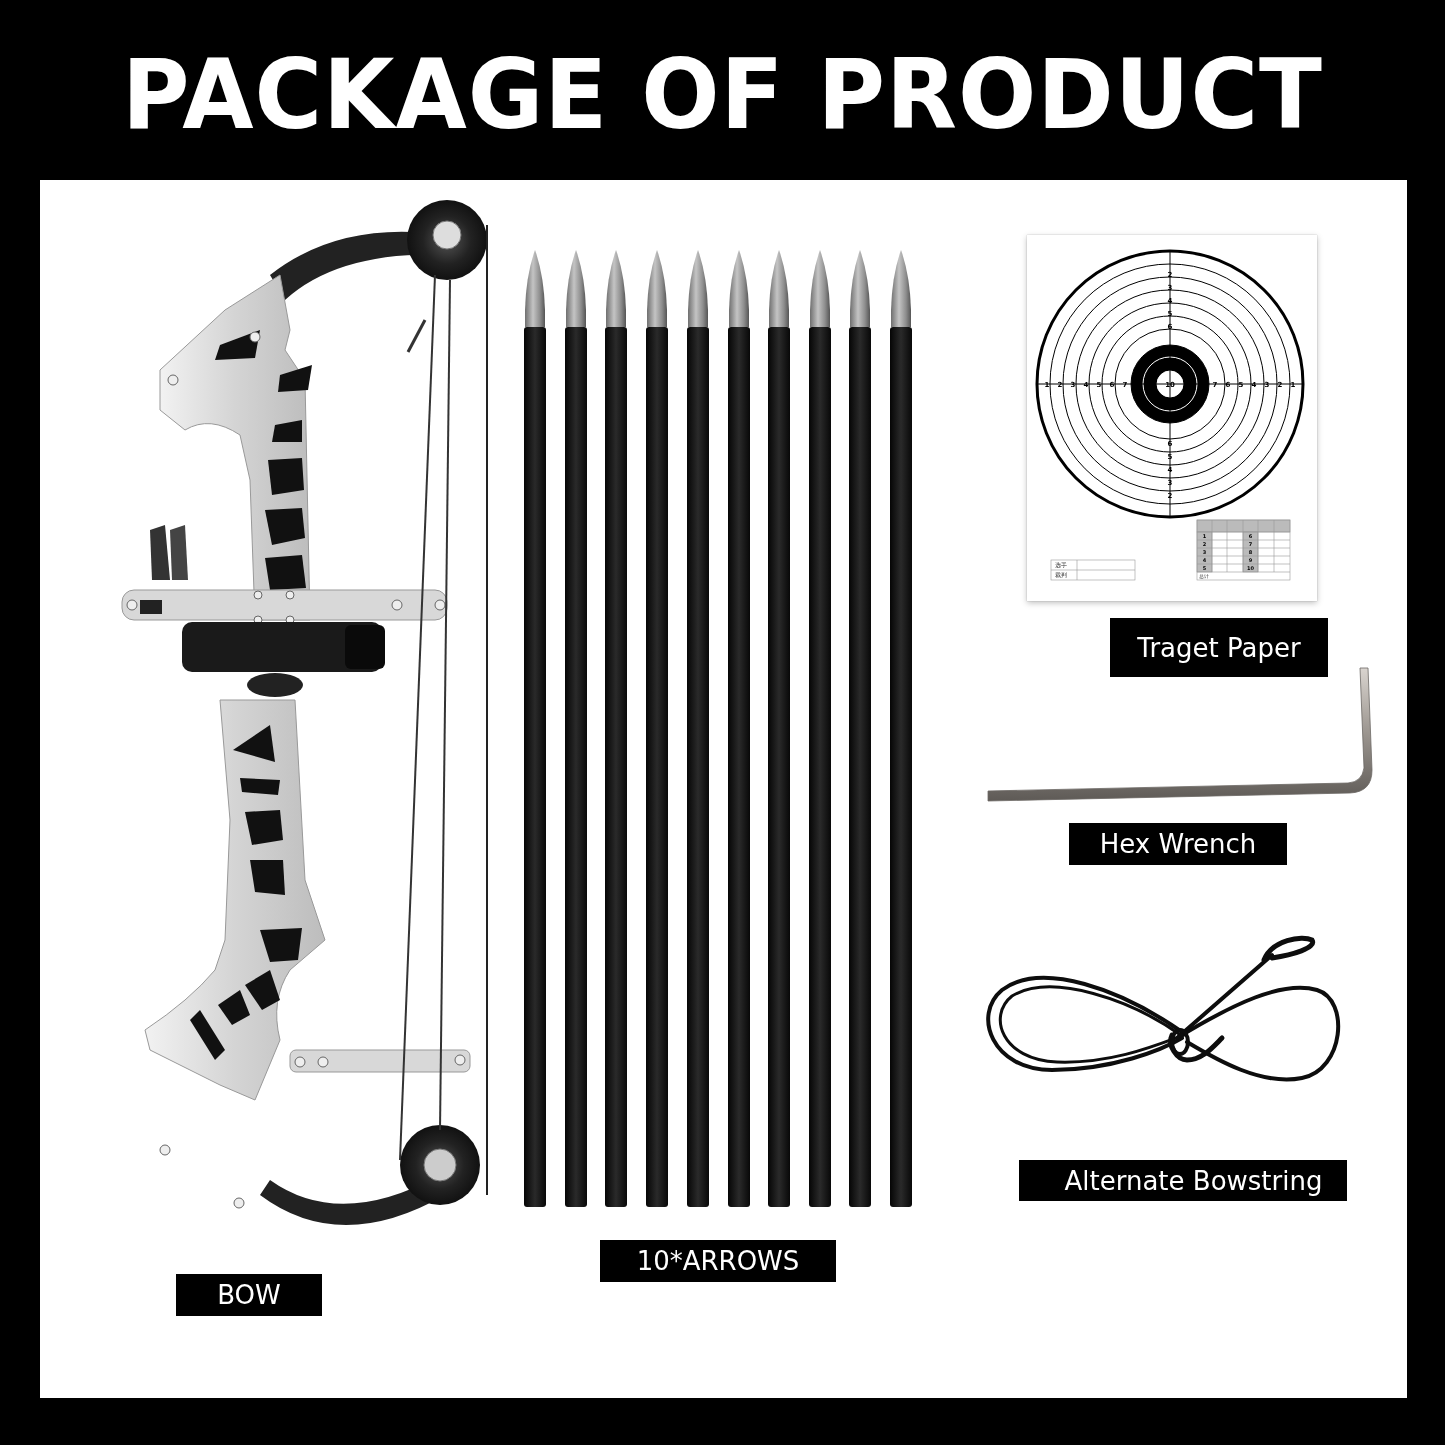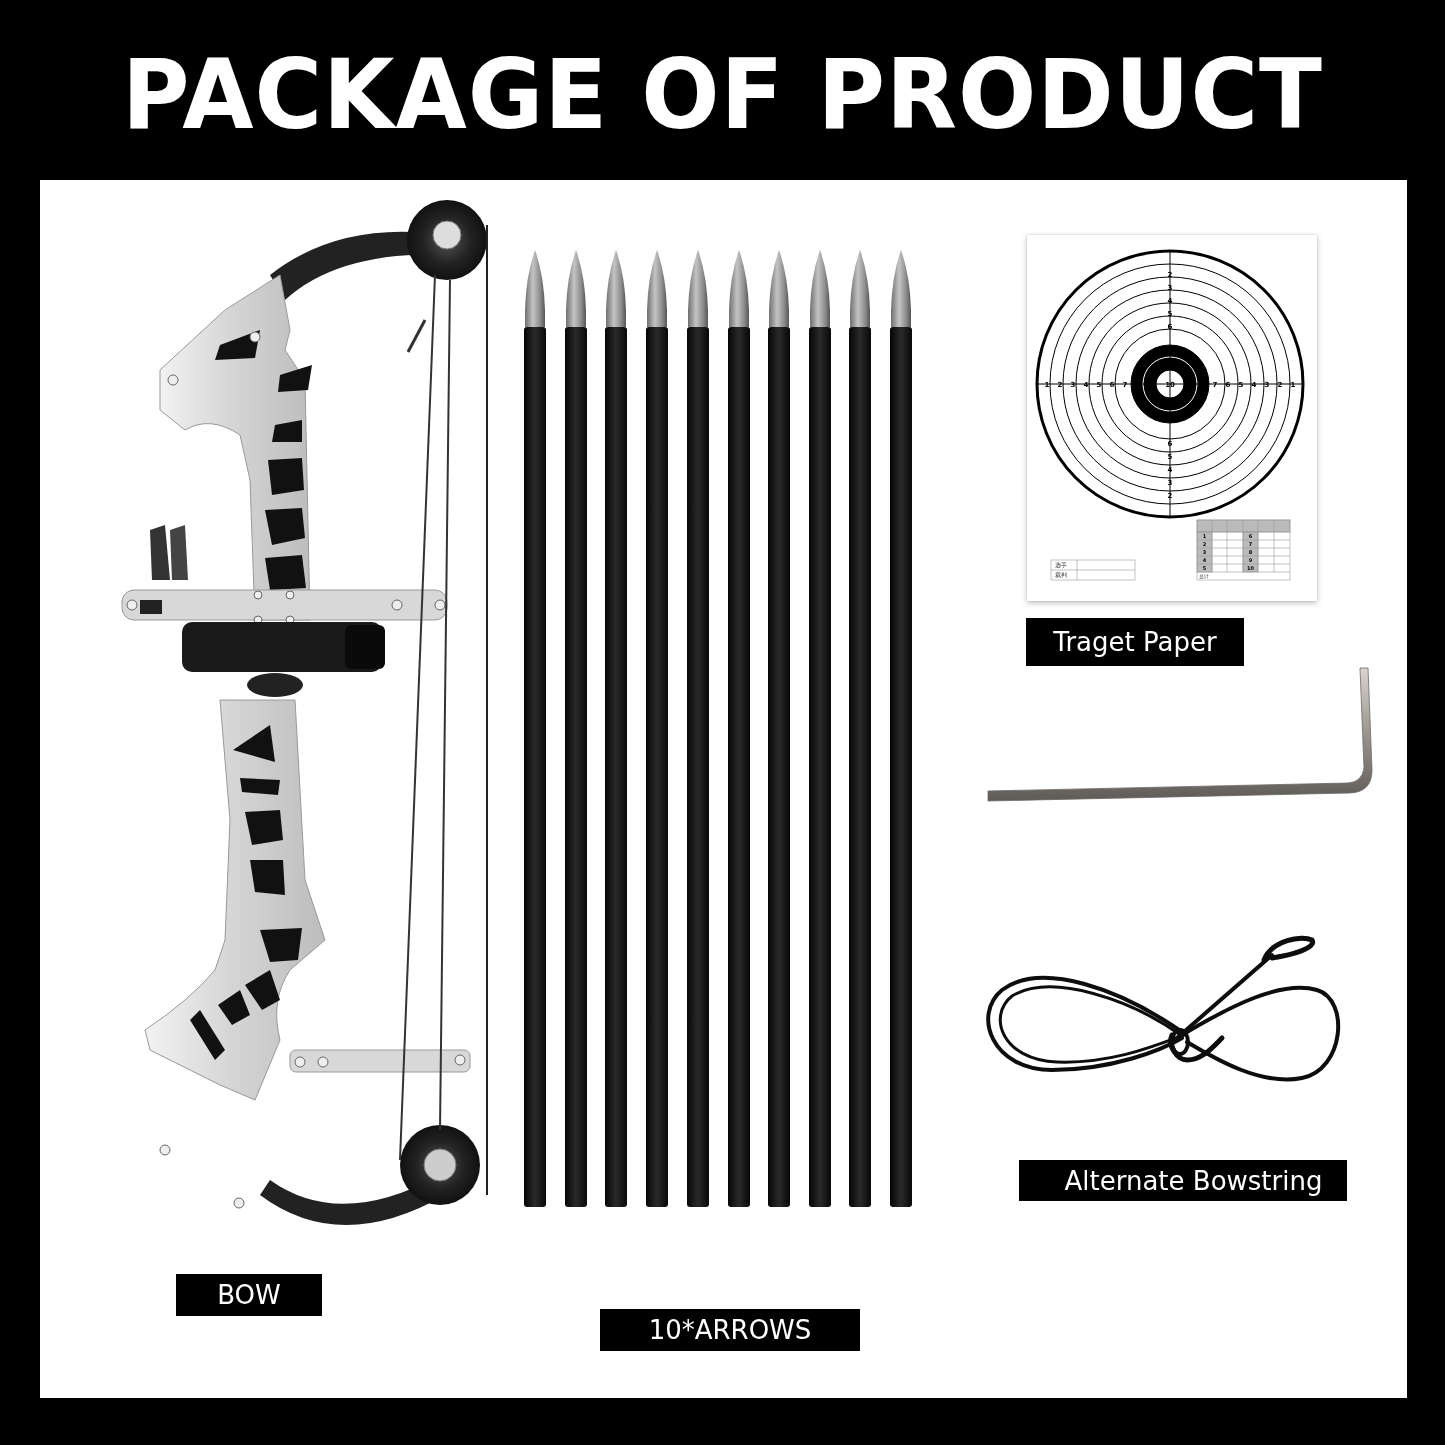--- a/index.html
+++ b/index.html
@@ -259,7 +259,7 @@
 
   <div class="label" style="left:112px;top:1094px;width:146px;height:42px;margin-left:24px;">BOW</div>
   <div class="label" style="left:560px;top:1129px;width:260px;height:42px;">10*ARROWS</div>
-  <div class="label" style="left:986px;top:438px;width:218px;height:48px;">Traget Paper</div>
+  <div class="label" style="left:1070px;top:438px;width:218px;height:59px;">Traget Paper</div>
   <div class="label" style="left:979px;top:980px;width:307px;height:41px;padding-left:21px;">Alternate Bowstring</div>
 </div>
 

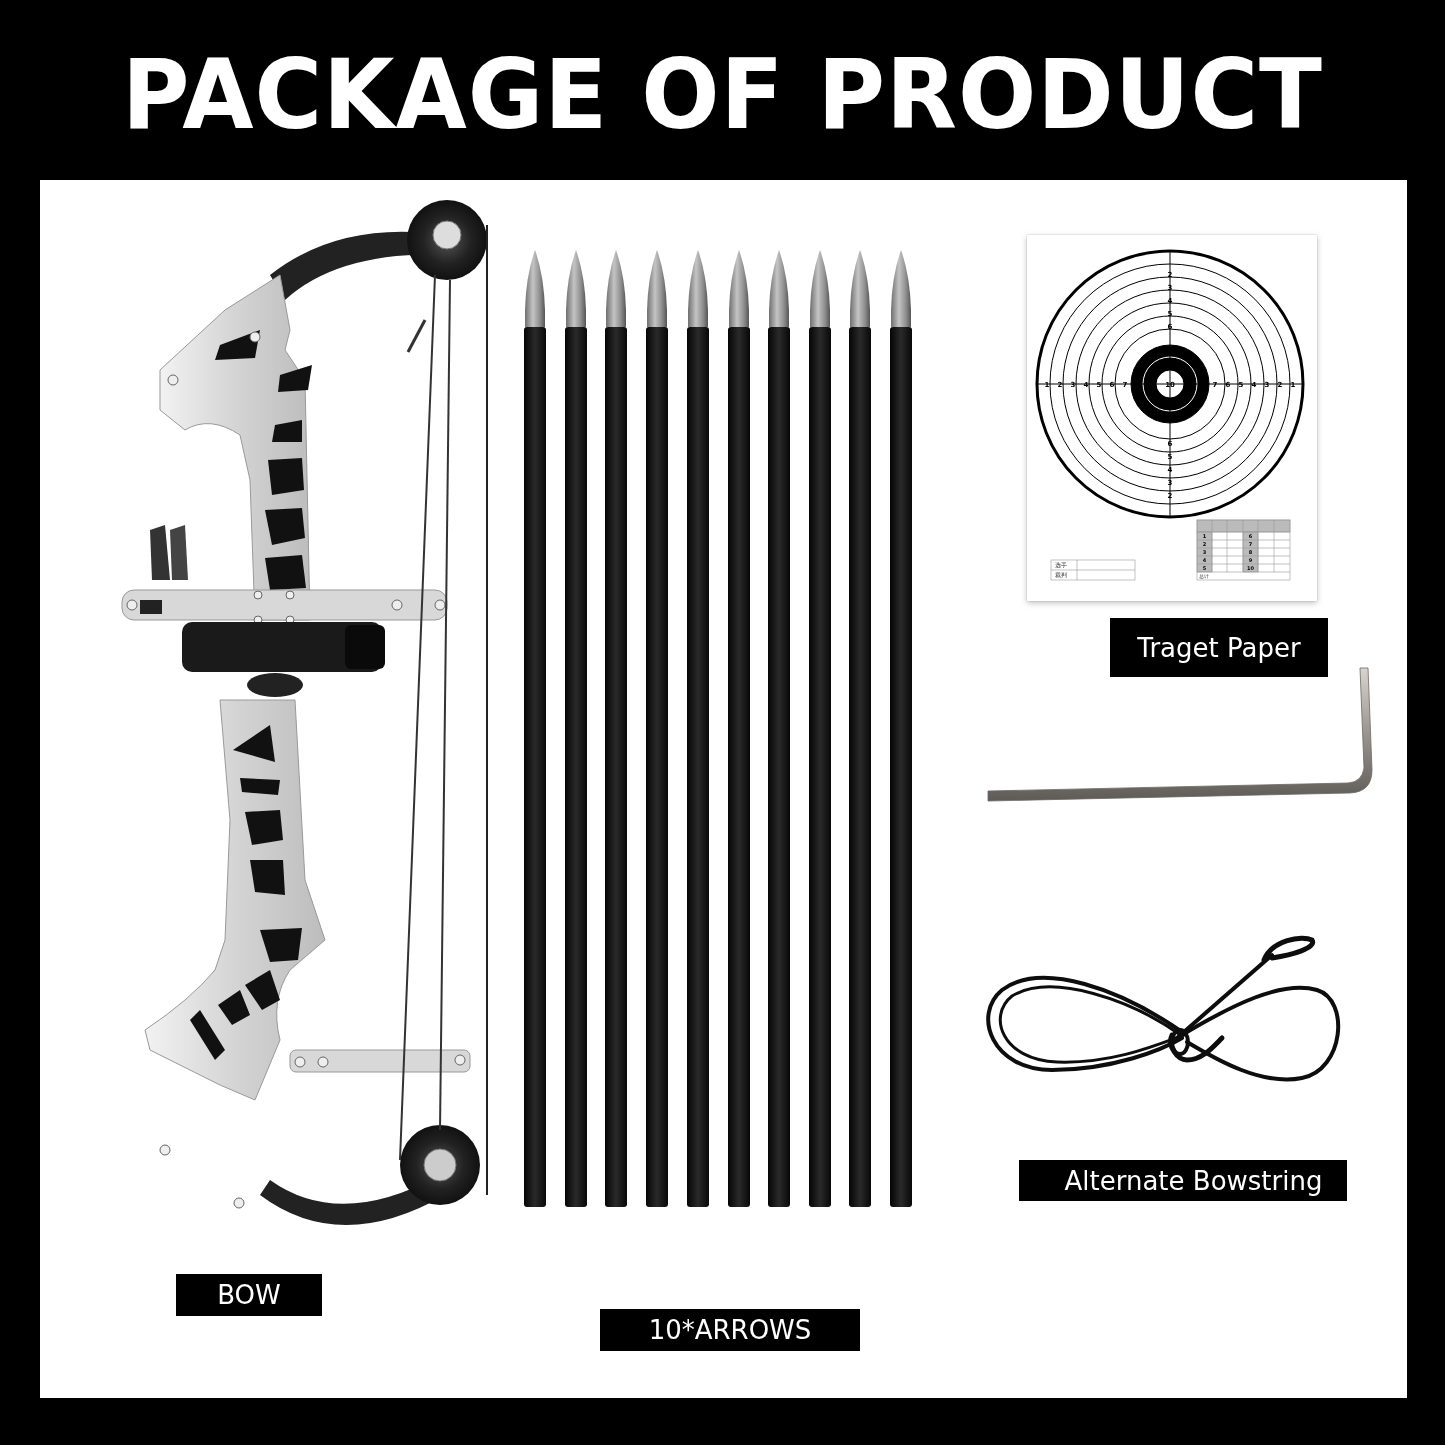--- a/index.html
+++ b/index.html
@@ -260,6 +260,7 @@
   <div class="label" style="left:112px;top:1094px;width:146px;height:42px;margin-left:24px;">BOW</div>
   <div class="label" style="left:560px;top:1129px;width:260px;height:42px;">10*ARROWS</div>
   <div class="label" style="left:1070px;top:438px;width:218px;height:59px;">Traget Paper</div>
+  <div class="label" style="left:1029px;top:643px;width:218px;height:42px;">Hex Wrench</div>
   <div class="label" style="left:979px;top:980px;width:307px;height:41px;padding-left:21px;">Alternate Bowstring</div>
 </div>
 

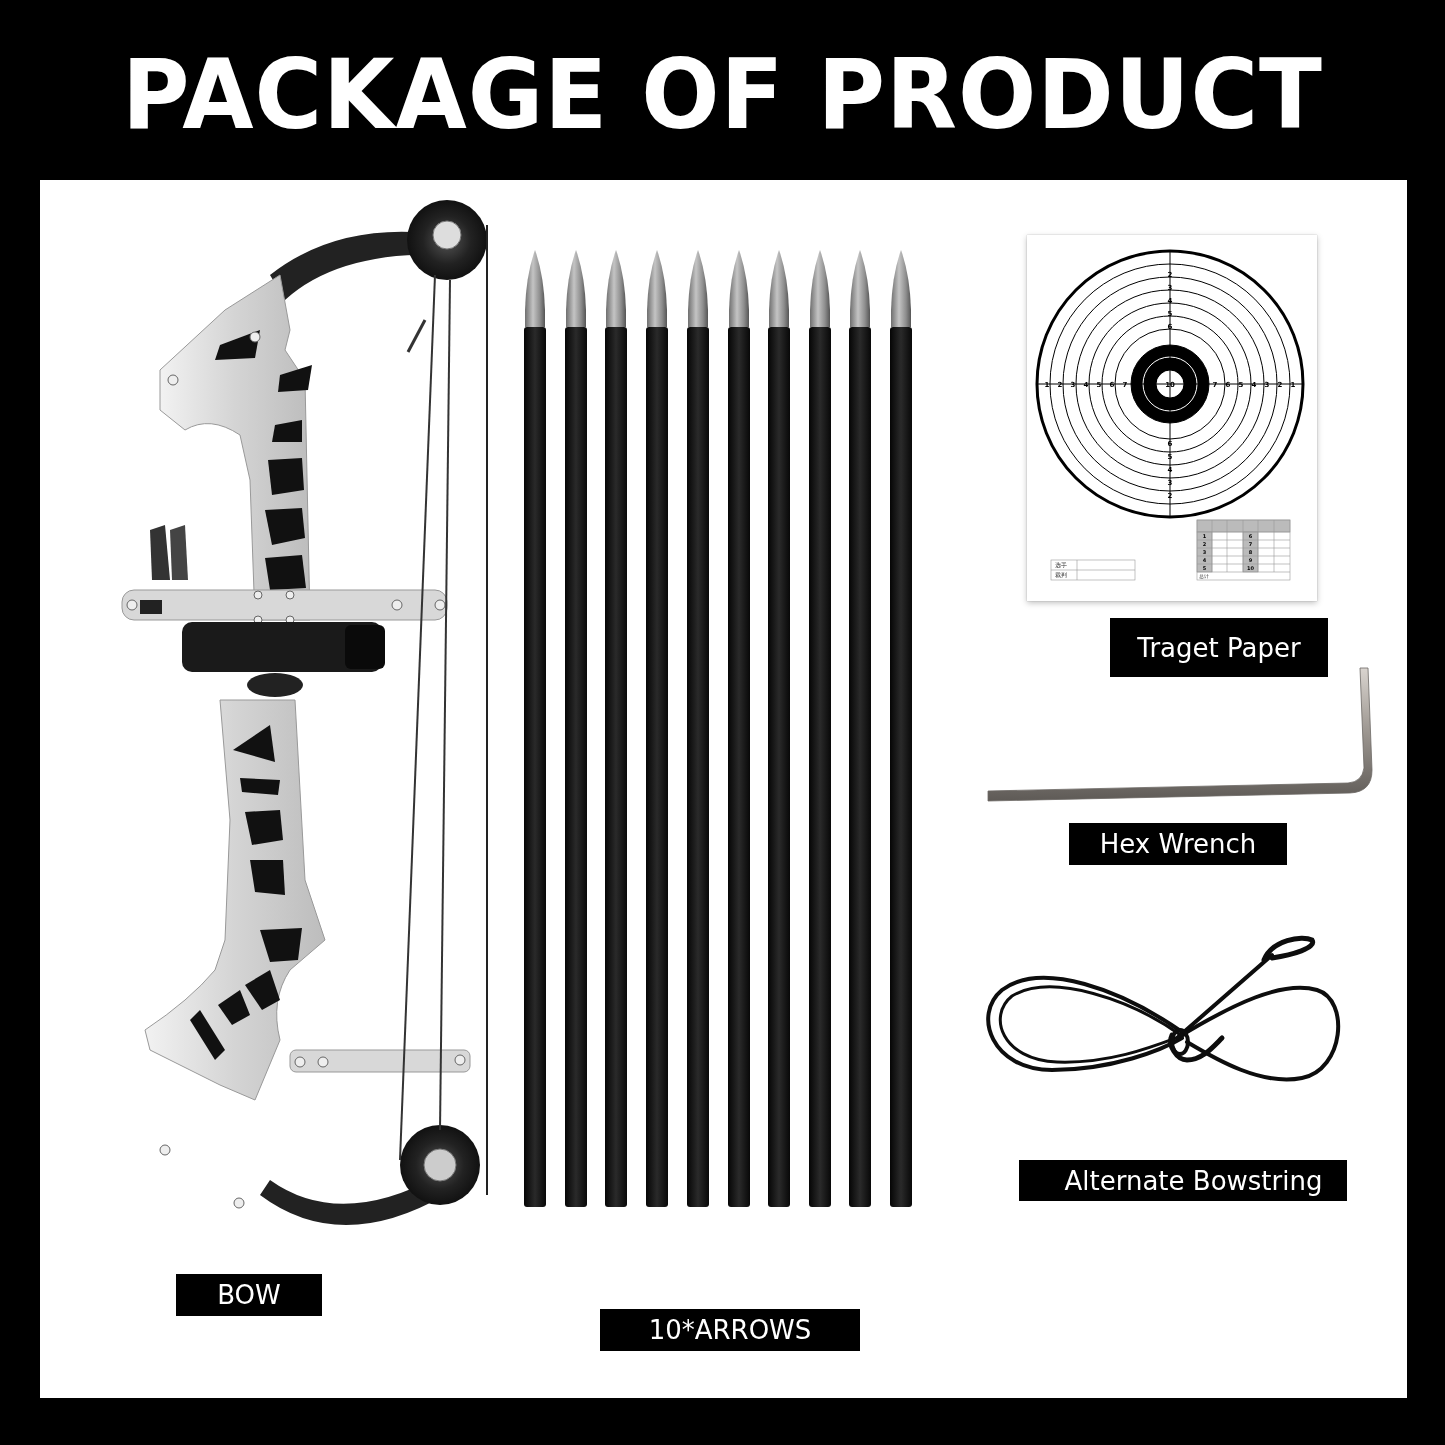--- a/index.html
+++ b/index.html
@@ -258,7 +258,7 @@
   </svg>
 
   <div class="label" style="left:112px;top:1094px;width:146px;height:42px;margin-left:24px;">BOW</div>
-  <div class="label" style="left:560px;top:1129px;width:260px;height:42px;">10*ARROWS</div>
+  <div class="label" style="left:560px;top:1060px;width:236px;height:42px;">10*ARROWS</div>
   <div class="label" style="left:1070px;top:438px;width:218px;height:59px;">Traget Paper</div>
   <div class="label" style="left:1029px;top:643px;width:218px;height:42px;">Hex Wrench</div>
   <div class="label" style="left:979px;top:980px;width:307px;height:41px;padding-left:21px;">Alternate Bowstring</div>

